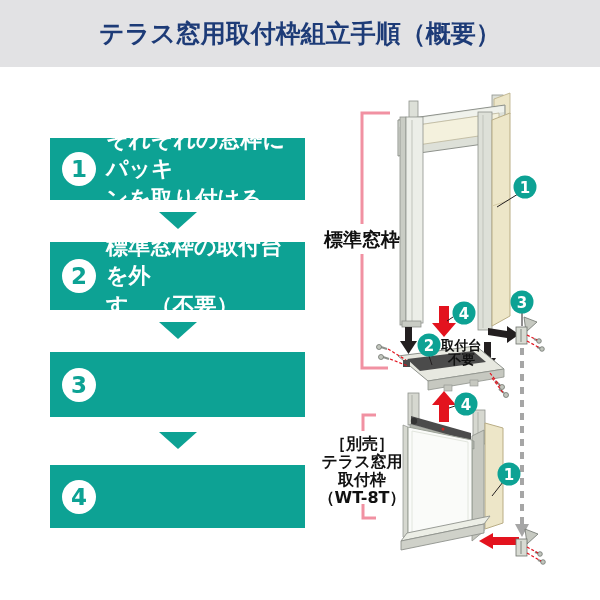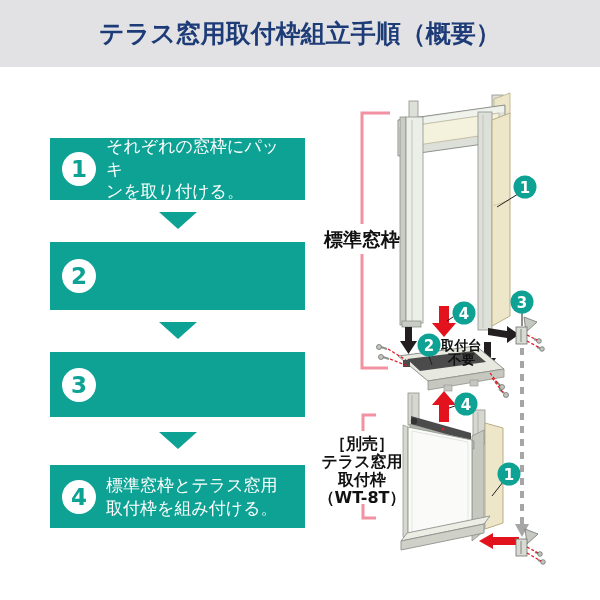--- a/index.html
+++ b/index.html
@@ -31,7 +31,7 @@
     margin-right:10px;
   }
   .step-text{
-    color:#ffffff;font-size:17px;line-height:1.32;font-weight:400;white-space:pre-line;
+    color:#ffffff;font-size:22px;line-height:1.32;font-weight:700;white-space:pre-line;
   }
   .flow-arrow{
     position:absolute;left:159px;width:0;height:0;

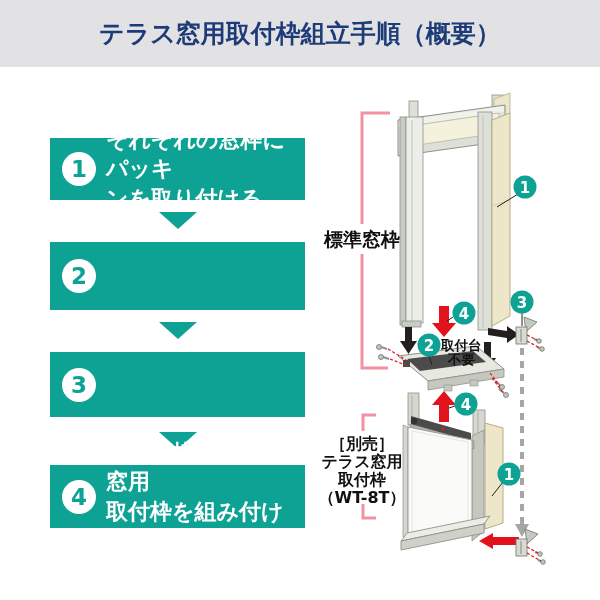--- a/index.html
+++ b/index.html
@@ -65,6 +65,8 @@
 
   <div class="step sb2">
     <div class="step-num">2</div>
+    <div class="step-text">標準窓枠の取付台を外
+す。（不要）</div>
   </div>
   <div class="flow-arrow fa2"></div>
 

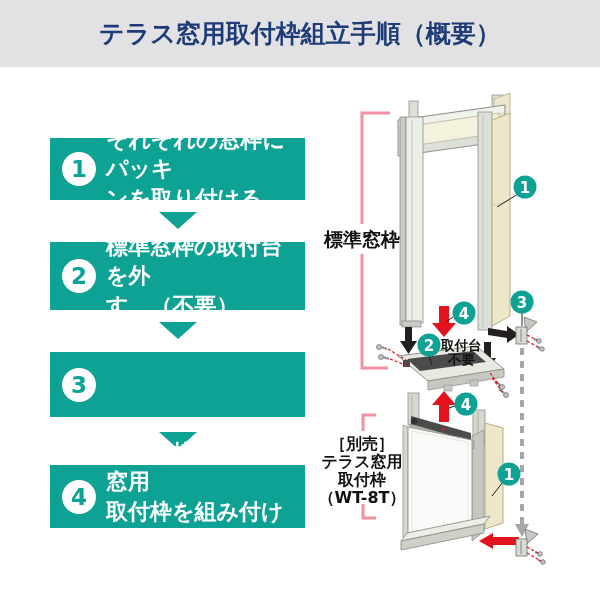--- a/index.html
+++ b/index.html
@@ -77,8 +77,6 @@
 
   <div class="step sb4">
     <div class="step-num">4</div>
-    <div class="step-text">標準窓枠とテラス窓用
-取付枠を組み付ける。</div>
   </div>
 
   <svg class="diagram" viewBox="320 85 280 515">

